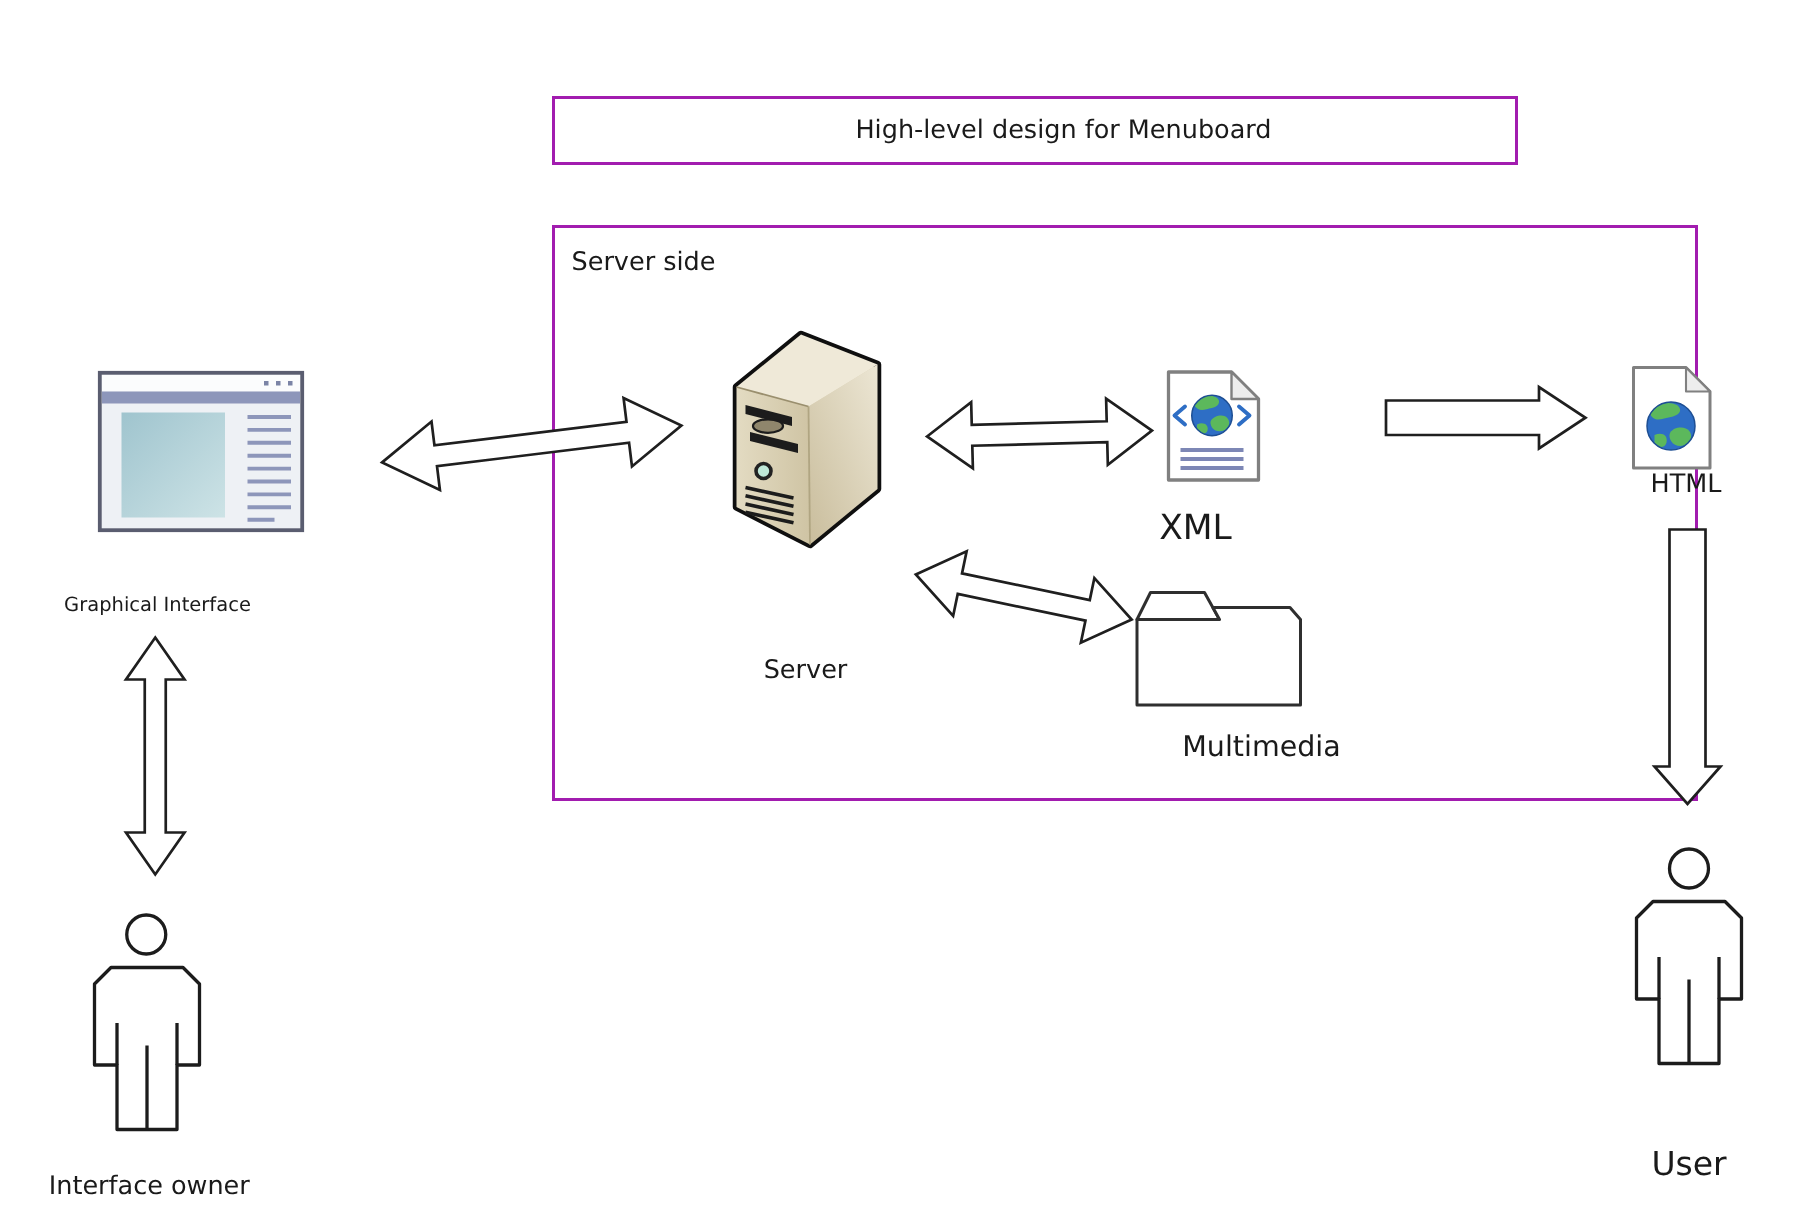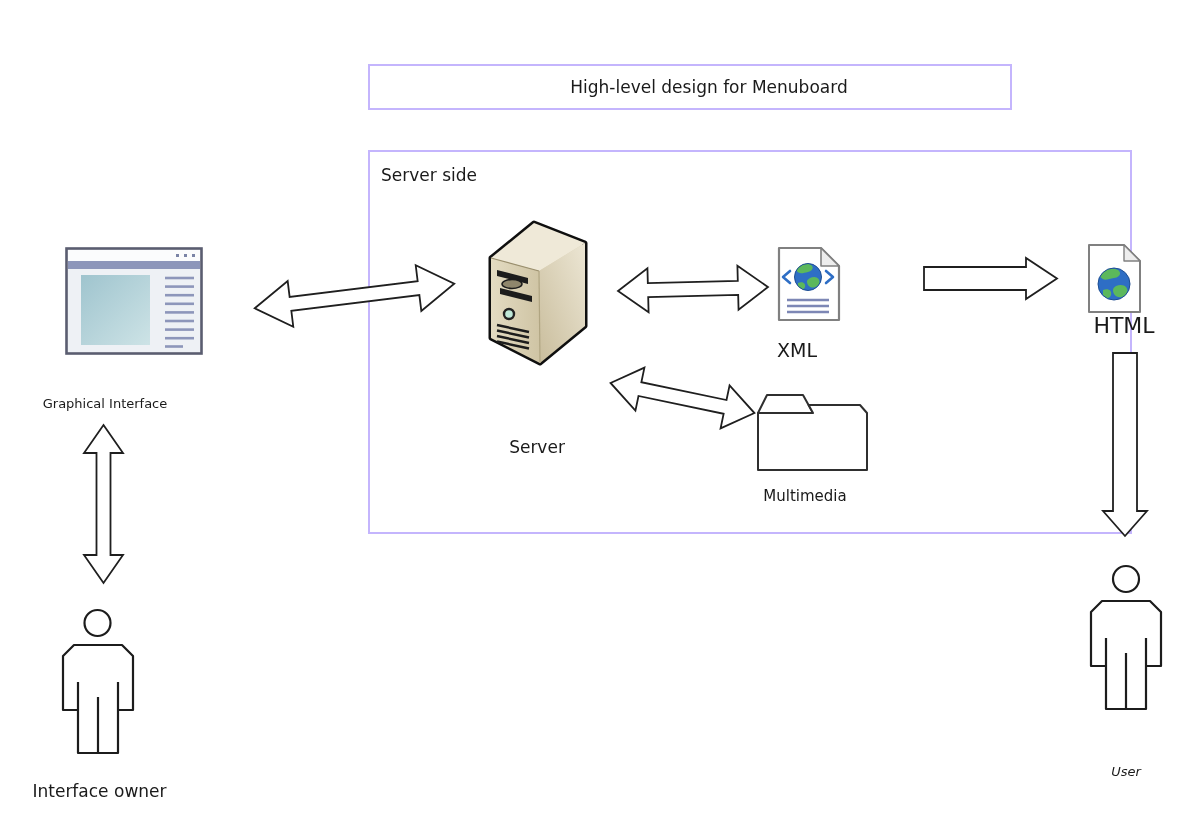--- a/index.html
+++ b/index.html
@@ -8,7 +8,7 @@
     font-family:"DejaVu Sans","Liberation Sans",sans-serif;color:#1a1a1a;overflow:hidden;
   }
   .abs{position:absolute;}
-  .box{border:2px solid #c4b5fd;background:#ffffff;box-sizing:border-box;padding-left:38px;}
+  .box{border:2px solid #a21caf;background:#ffffff;box-sizing:border-box;padding-left:38px;}
   .title-box{display:flex;align-items:center;justify-content:center;font-size:17px;}
   .server-box-label{position:absolute;left:11px;top:13px;font-size:17px;}
   .lbl{font-size:16px;text-align:center;white-space:nowrap;}

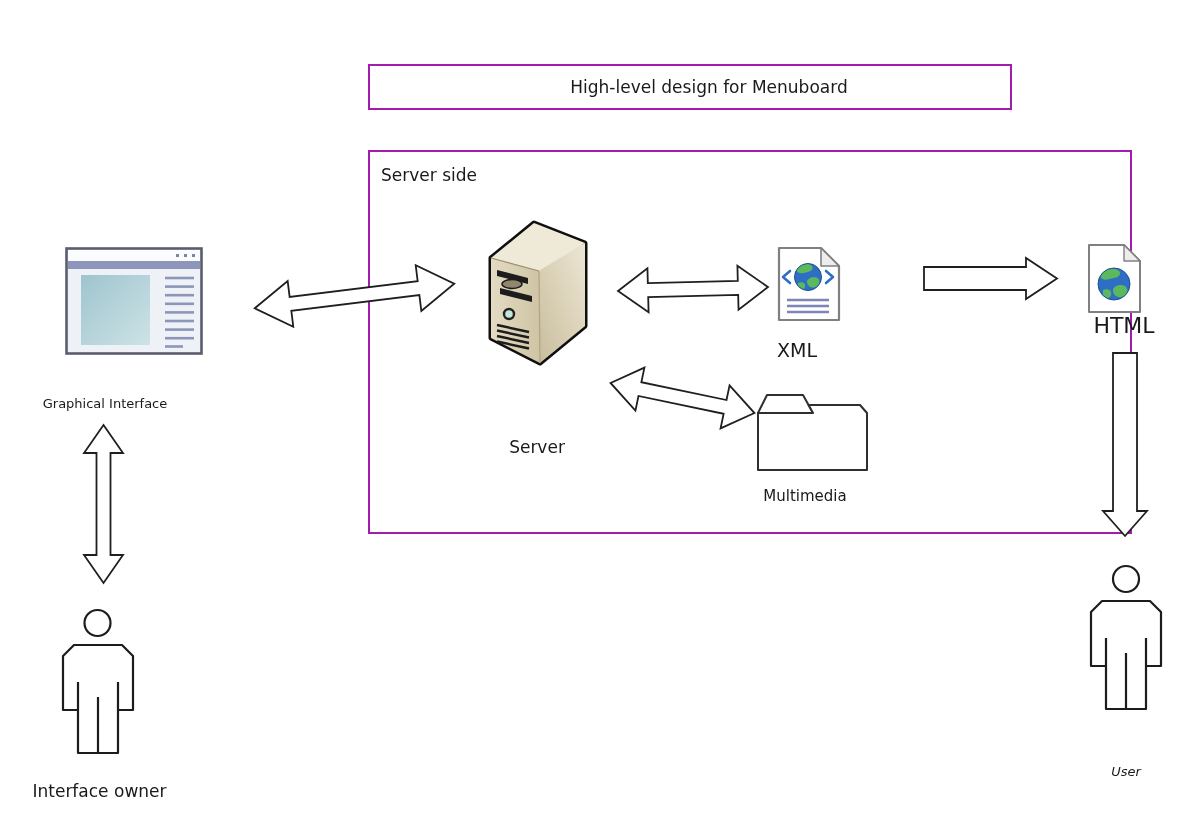--- a/index.html
+++ b/index.html
@@ -139,7 +139,7 @@
     </g>
     <circle cx="28" cy="41" r="16" fill="none" stroke="#1d4e93" stroke-width="1"></circle>
   </svg>
-  <div class="abs lbl" style="left:1074px;top:313px;width:100px;font-size:22px;">HTML</div>
+  <div class="abs lbl" style="left:1074px;top:313px;width:100px;font-size:17px;">HTML</div>
 
   <svg class="abs" style="left:61px;top:608px;" width="76" height="147" viewBox="0 0 76 147">
     <g fill="#ffffff" stroke="#1c1c1c" stroke-width="2.2" stroke-linejoin="round">

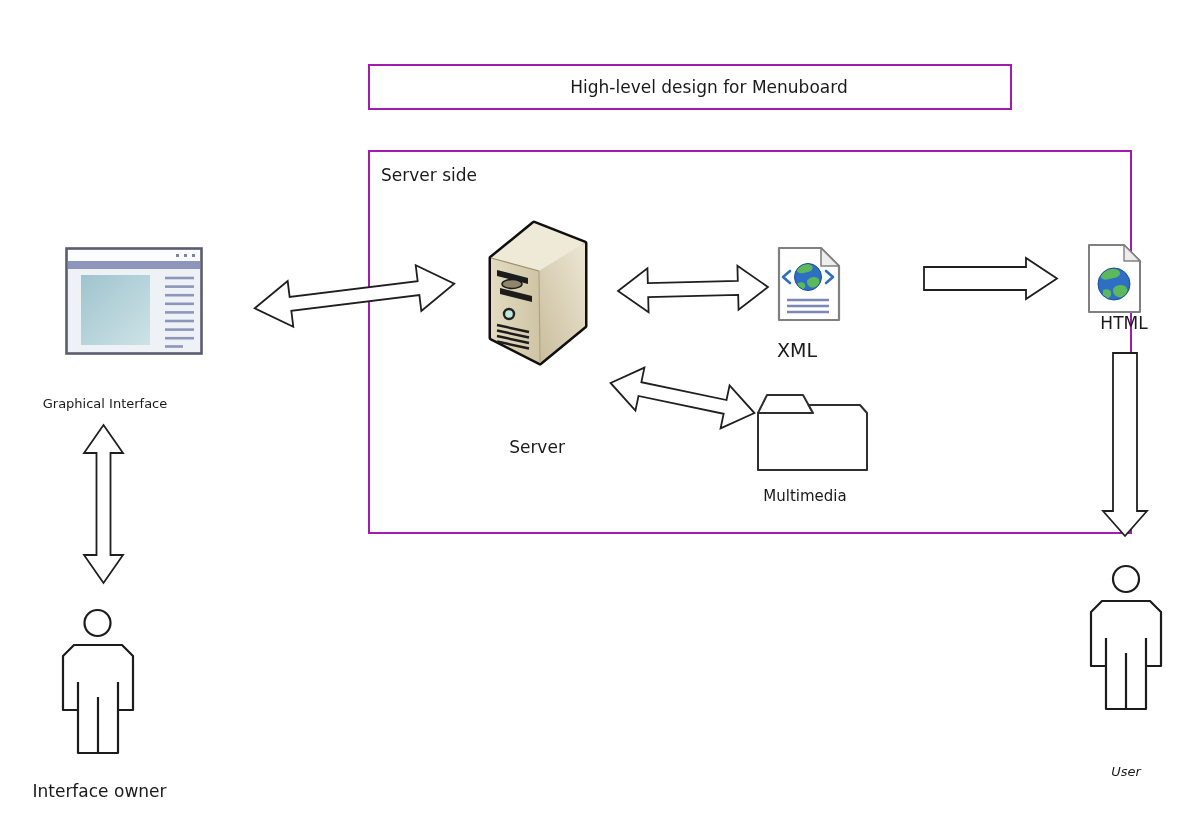--- a/index.html
+++ b/index.html
@@ -113,7 +113,7 @@
       <line x1="12" y1="67" x2="54" y2="67"></line>
     </g>
   </svg>
-  <div class="abs lbl" style="left:747px;top:339px;width:100px;font-size:19px;">XML</div>
+  <div class="abs lbl" style="left:747px;top:339px;width:100px;font-size:23px;">XML</div>
 
   <svg class="abs" style="left:753px;top:392px;" width="117" height="80" viewBox="0 0 117 80">
     <g fill="#ffffff" stroke="#2f2f2f" stroke-width="2" stroke-linejoin="round">

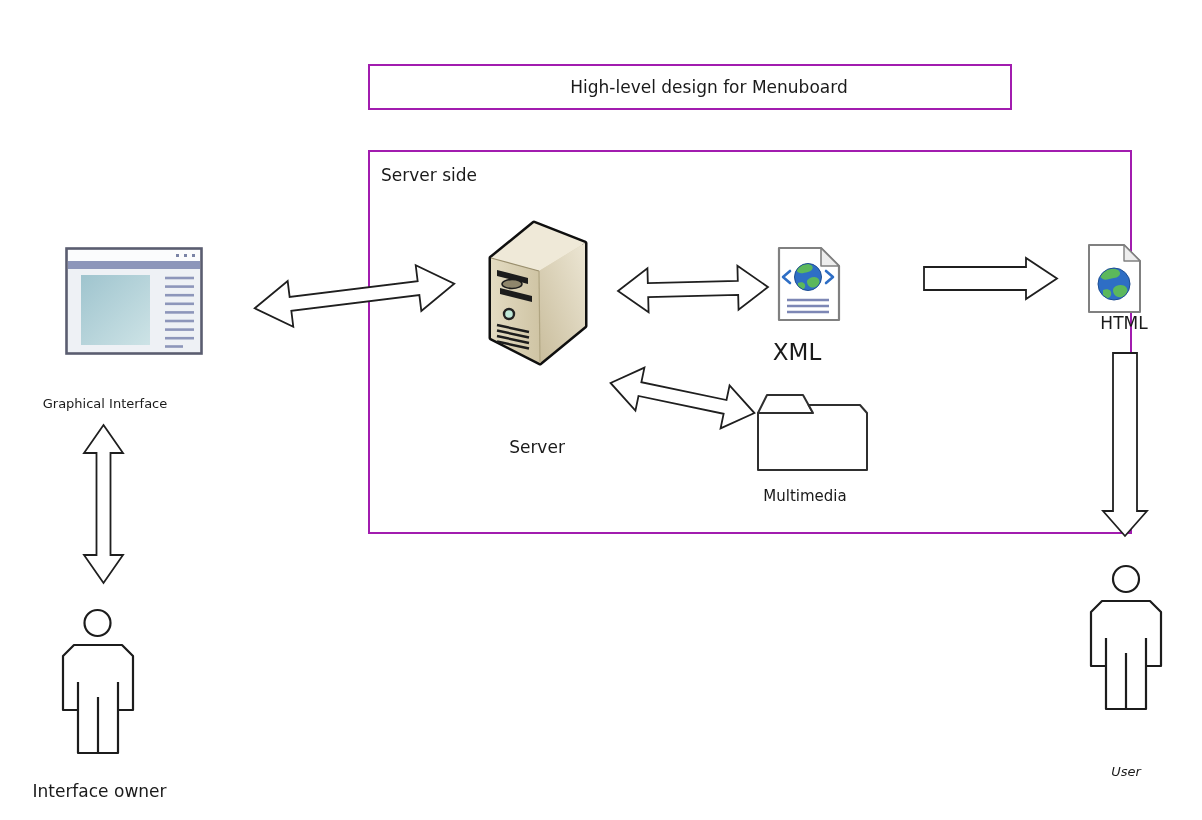--- a/index.html
+++ b/index.html
@@ -121,7 +121,7 @@
       <path d="M 5,21 L 5,78 L 114,78 L 114,21 L 107,13 L 55.6,13 L 60,21 Z"></path>
     </g>
   </svg>
-  <div class="abs lbl" style="left:744px;top:487px;width:122px;font-size:15px;">Multimedia</div>
+  <div class="abs lbl" style="left:780px;top:487px;width:122px;font-size:19px;">Multimedia</div>
 
   <svg class="abs" style="left:1086px;top:243px;" width="57" height="71" viewBox="0 0 57 71">
     <defs>

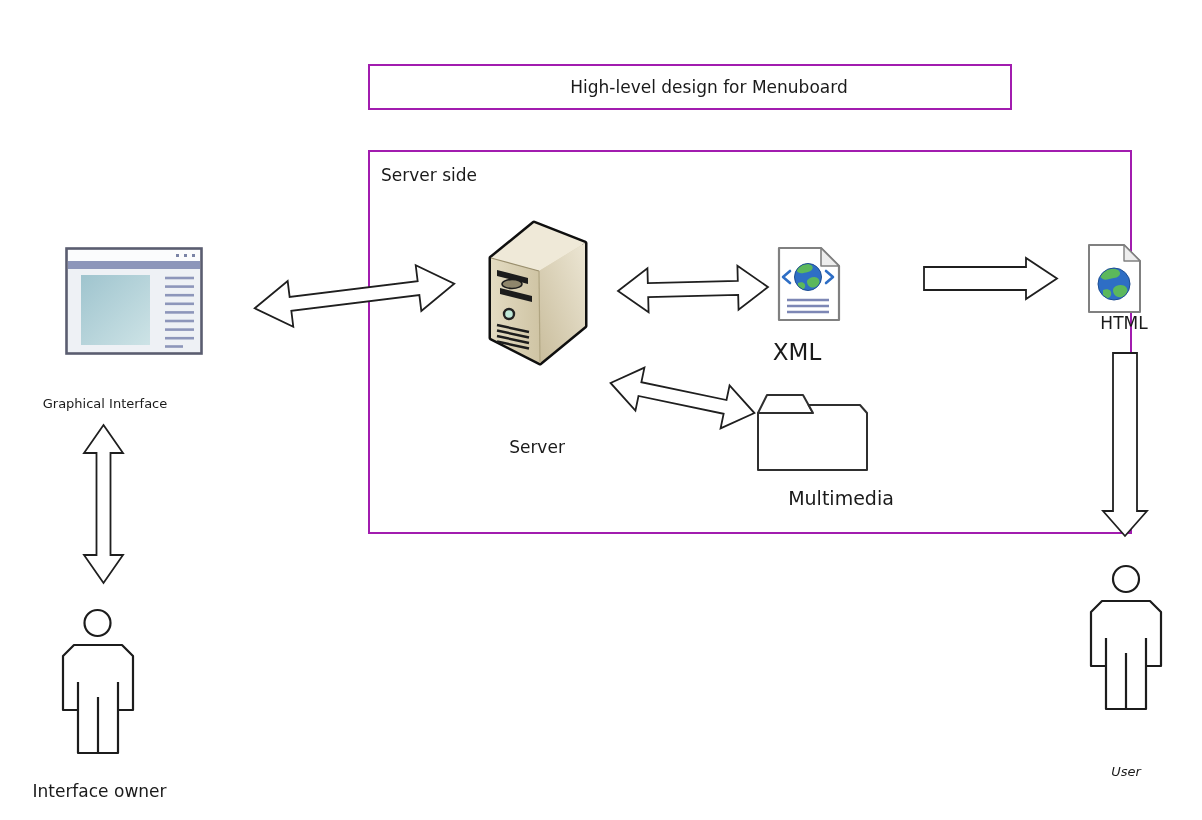--- a/index.html
+++ b/index.html
@@ -165,7 +165,7 @@
       <line x1="38" y1="89" x2="38" y2="145"></line>
     </g>
   </svg>
-  <div class="abs lbl" style="left:1066px;top:764px;width:120px;font-size:13px;font-style:italic;">User</div>
+  <div class="abs lbl" style="left:1066px;top:764px;width:120px;font-size:22px;">User</div>
 
   <svg class="abs" style="left:252px;top:270px;transform:rotate(-7deg);" width="205" height="52" viewBox="0 0 205 52">
     <polygon points="2,26 38,3 38,19 167,19 167,3 203,26 167,49 167,33 38,33 38,49" fill="#ffffff" stroke="#1f1f1f" stroke-width="1.8"></polygon>

